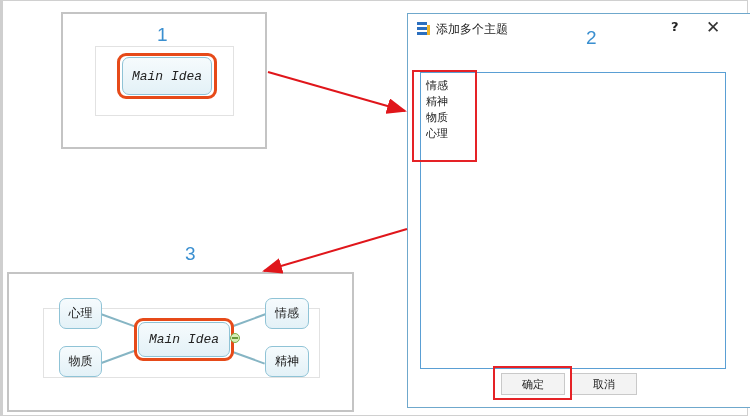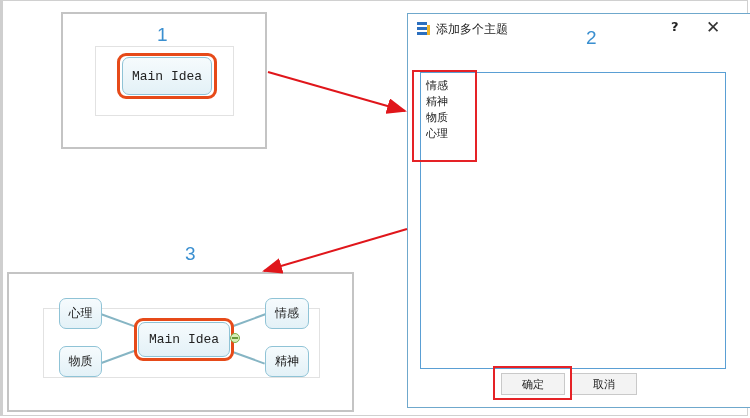--- a/index.html
+++ b/index.html
@@ -13,7 +13,7 @@
   .topic { position:absolute; box-sizing:border-box; border:1px solid #8fc3d6; border-radius:7px;
            background:linear-gradient(#f6fbfd,#e3f1f7); display:flex; align-items:center; justify-content:center;
            font-size:12px; color:#222; }
-  .main-topic { font-family:"Liberation Mono", monospace; font-size:13px; color:#222; }
+  .main-topic { font-family:"Liberation Mono", monospace; font-size:13px; color:#222;font-style:italic; }
   .hl-orange { position:absolute; border:3px solid #e64a19; border-radius:9px; box-sizing:border-box; }
   .hl-red { position:absolute; border:2px solid #e52226; box-sizing:border-box; }
   .dialog { position:absolute; left:407px; top:13px; width:346px; height:395px;

